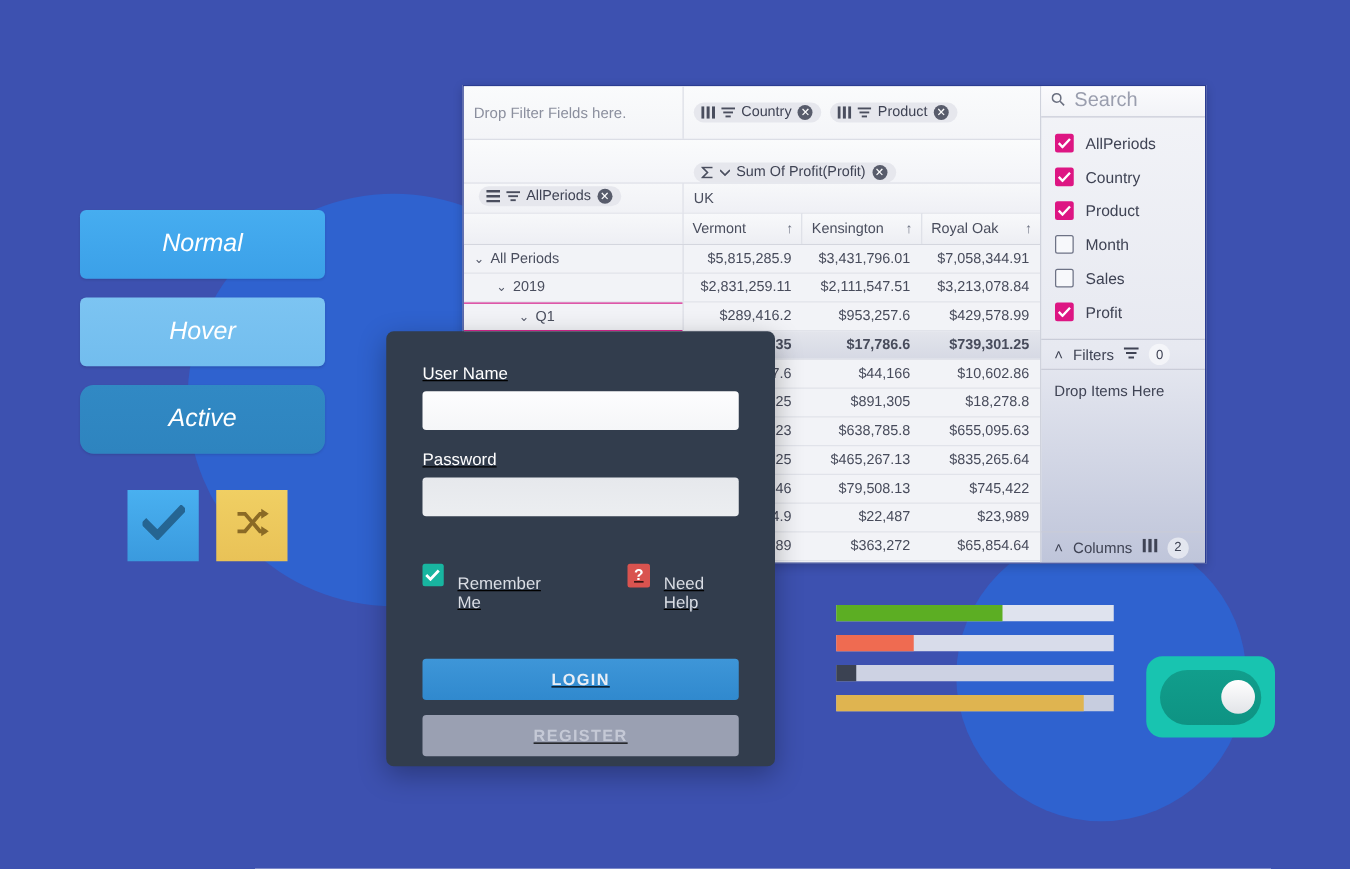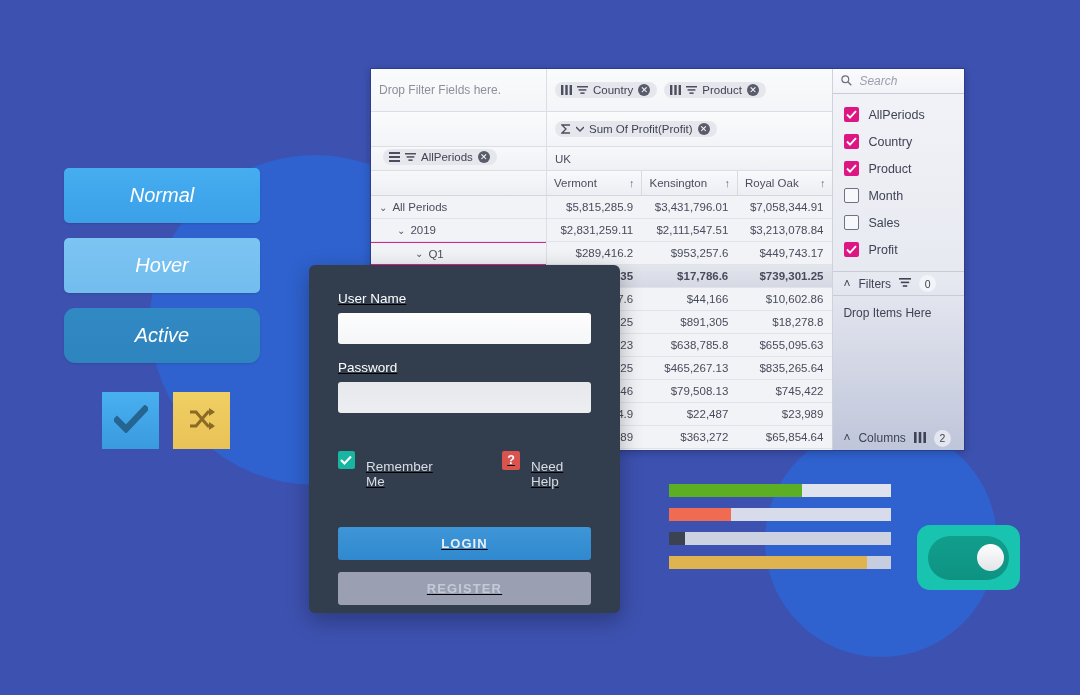--- a/index.html
+++ b/index.html
@@ -119,7 +119,7 @@
   #search-box { height: 25px; display: flex; align-items: center; gap: 7px;
                 padding: 0 8px; border-bottom: 1px solid #c9ccd8;
                 background: linear-gradient(180deg,#fbfbfd,#f2f3f7); }
-  #search-box .ph { color: #9a9eae; font-size: 12px; font-style: italic; }
+  #search-box .ph { color: #9a9eae; font-size: 16px; }
   #field-list { padding: 7px 0 0 0; }
   .field-item { display: flex; align-items: center; gap: 9px; height: 27px; padding-left: 11px; }
   .cb { width: 15px; height: 15px; border-radius: 2px; flex: none;

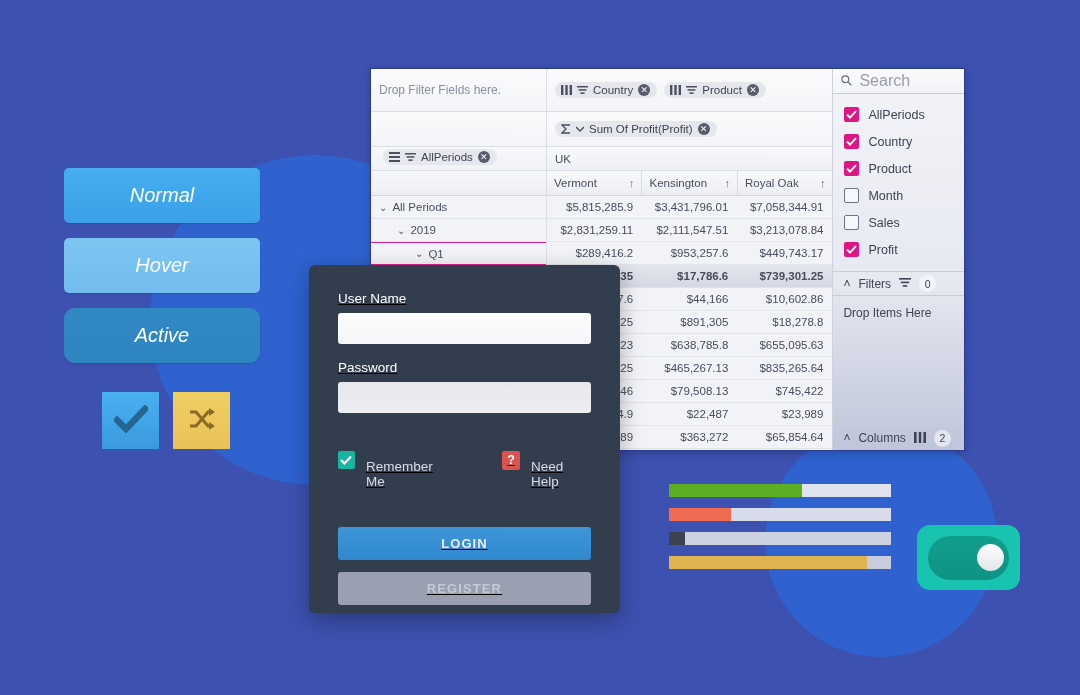--- a/index.html
+++ b/index.html
@@ -60,7 +60,7 @@
   #col-drop { flex: 1; display: flex; align-items: center; padding-left: 8px; gap: 7px; }
 
   #pivot-values-row { display: flex; height: 35px; border-bottom: 1px solid #dcdee6;
-                      background: linear-gradient(180deg,#fafbfc 0%,#f3f4f8 100%); }
+                      background: linear-gradient(180deg,#fafbfc 0%,#f3f4f8 100%); align-items: flex-end; }
   #values-left { width: 176px; border-right: 1px solid #dcdee6; }
   #values-right { flex: 1; display: flex; align-items: center; padding-left: 8px; }
 

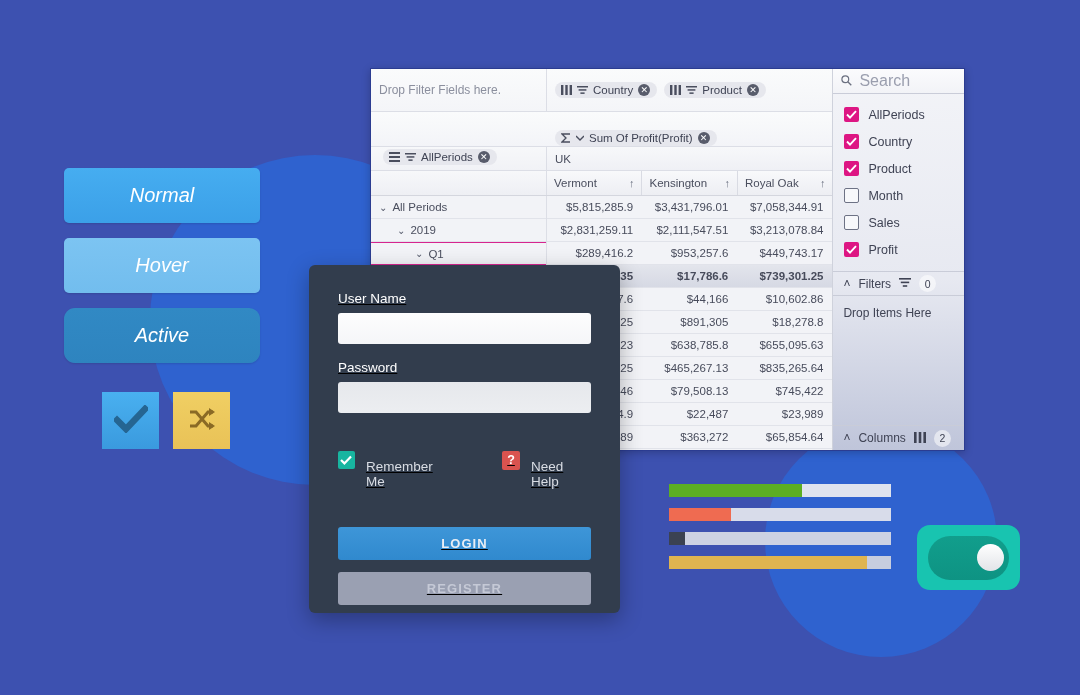--- a/index.html
+++ b/index.html
@@ -393,7 +393,7 @@
             <div class="rr">
               <div>$289,416.2</div>
               <div>$953,257.6</div>
-              <div>$449,743.17</div>
+              <div>$429,578.99</div>
             </div>
             <div class="rr row-focus">
               <div>$57,790.35</div>

